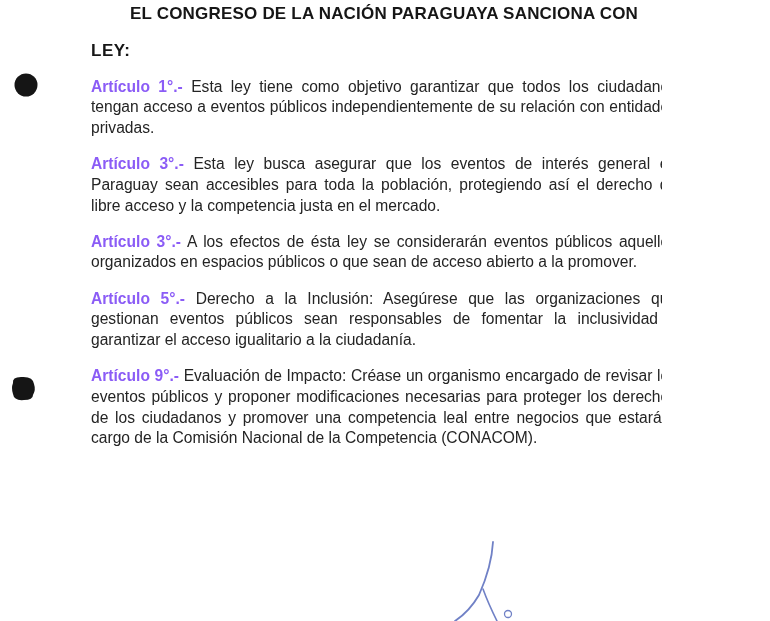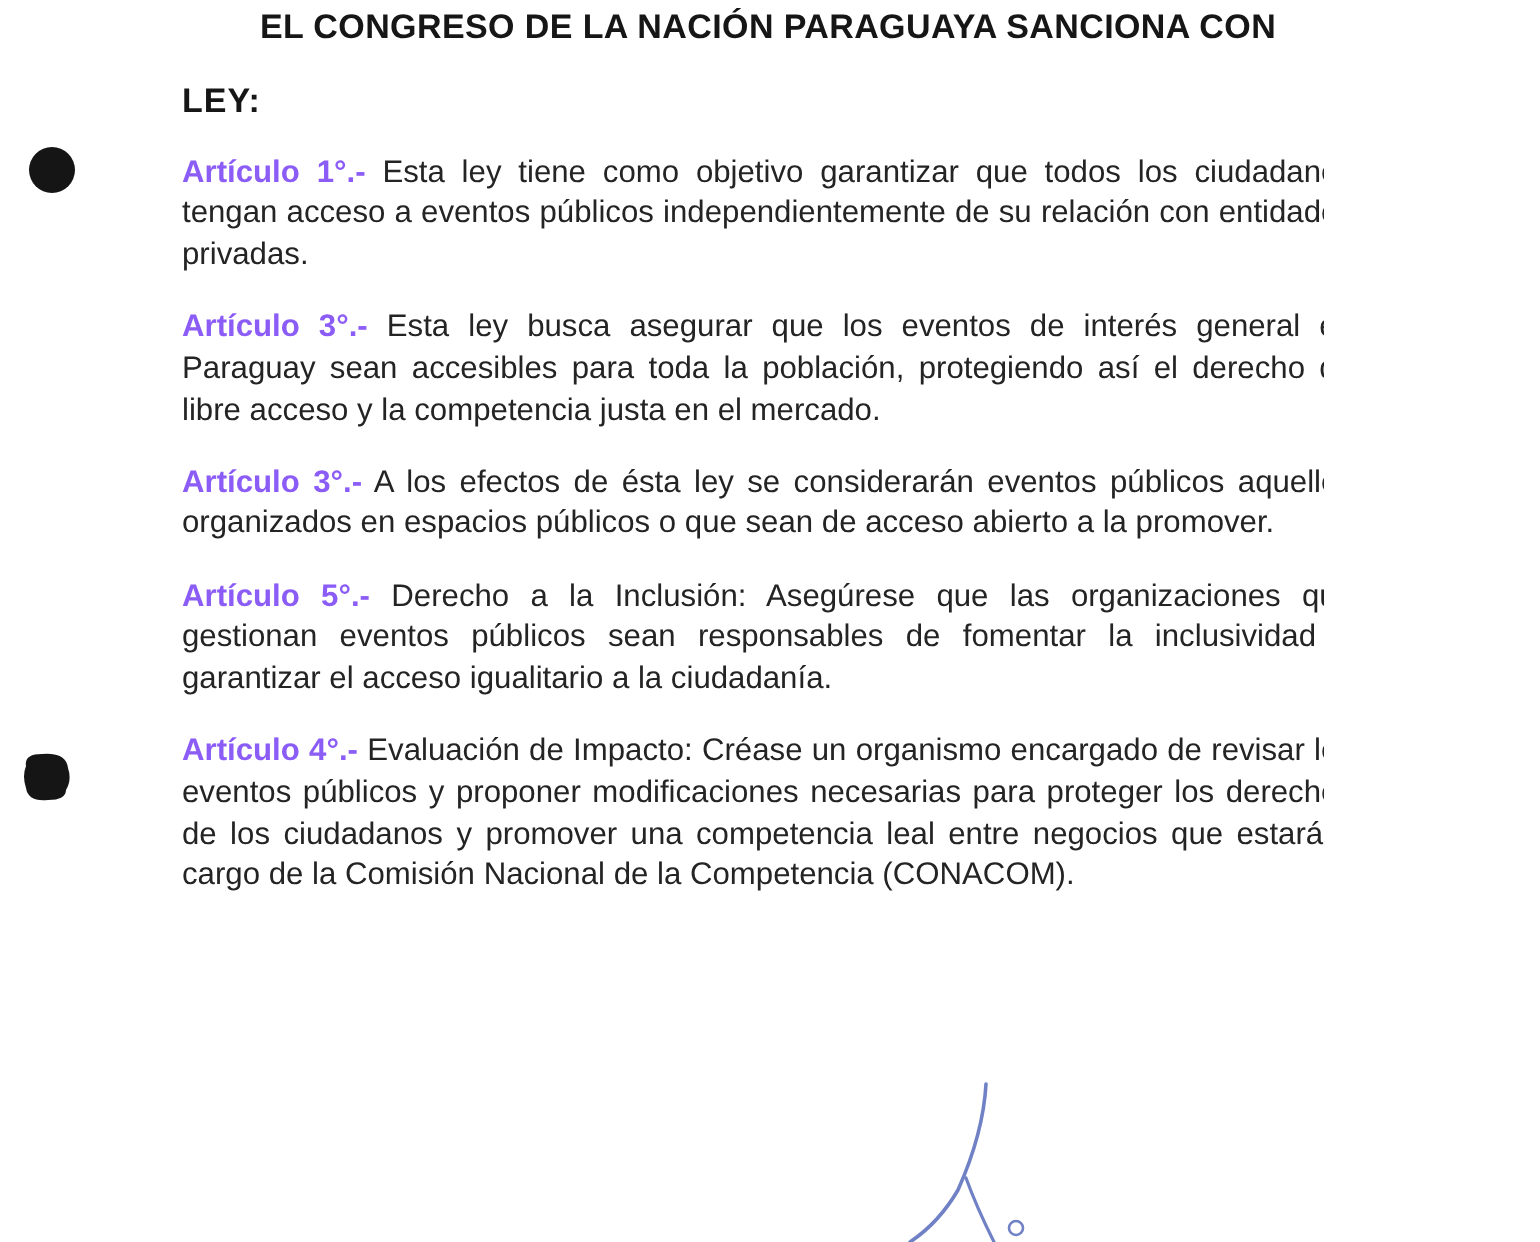--- a/index.html
+++ b/index.html
@@ -82,7 +82,7 @@
     </p>
 
     <p class="article">
-      <strong>Artículo 4°.-</strong>
+      <strong>Artículo 9°.-</strong>
       <span>Evaluación de Impacto: Créase un organismo encargado de revisar los eventos públicos y proponer modificaciones necesarias para proteger los derechos de los ciudadanos y promover una competencia leal entre negocios que estará a cargo de la Comisión Nacional de la Competencia (CONACOM).</span>
     </p>
 

